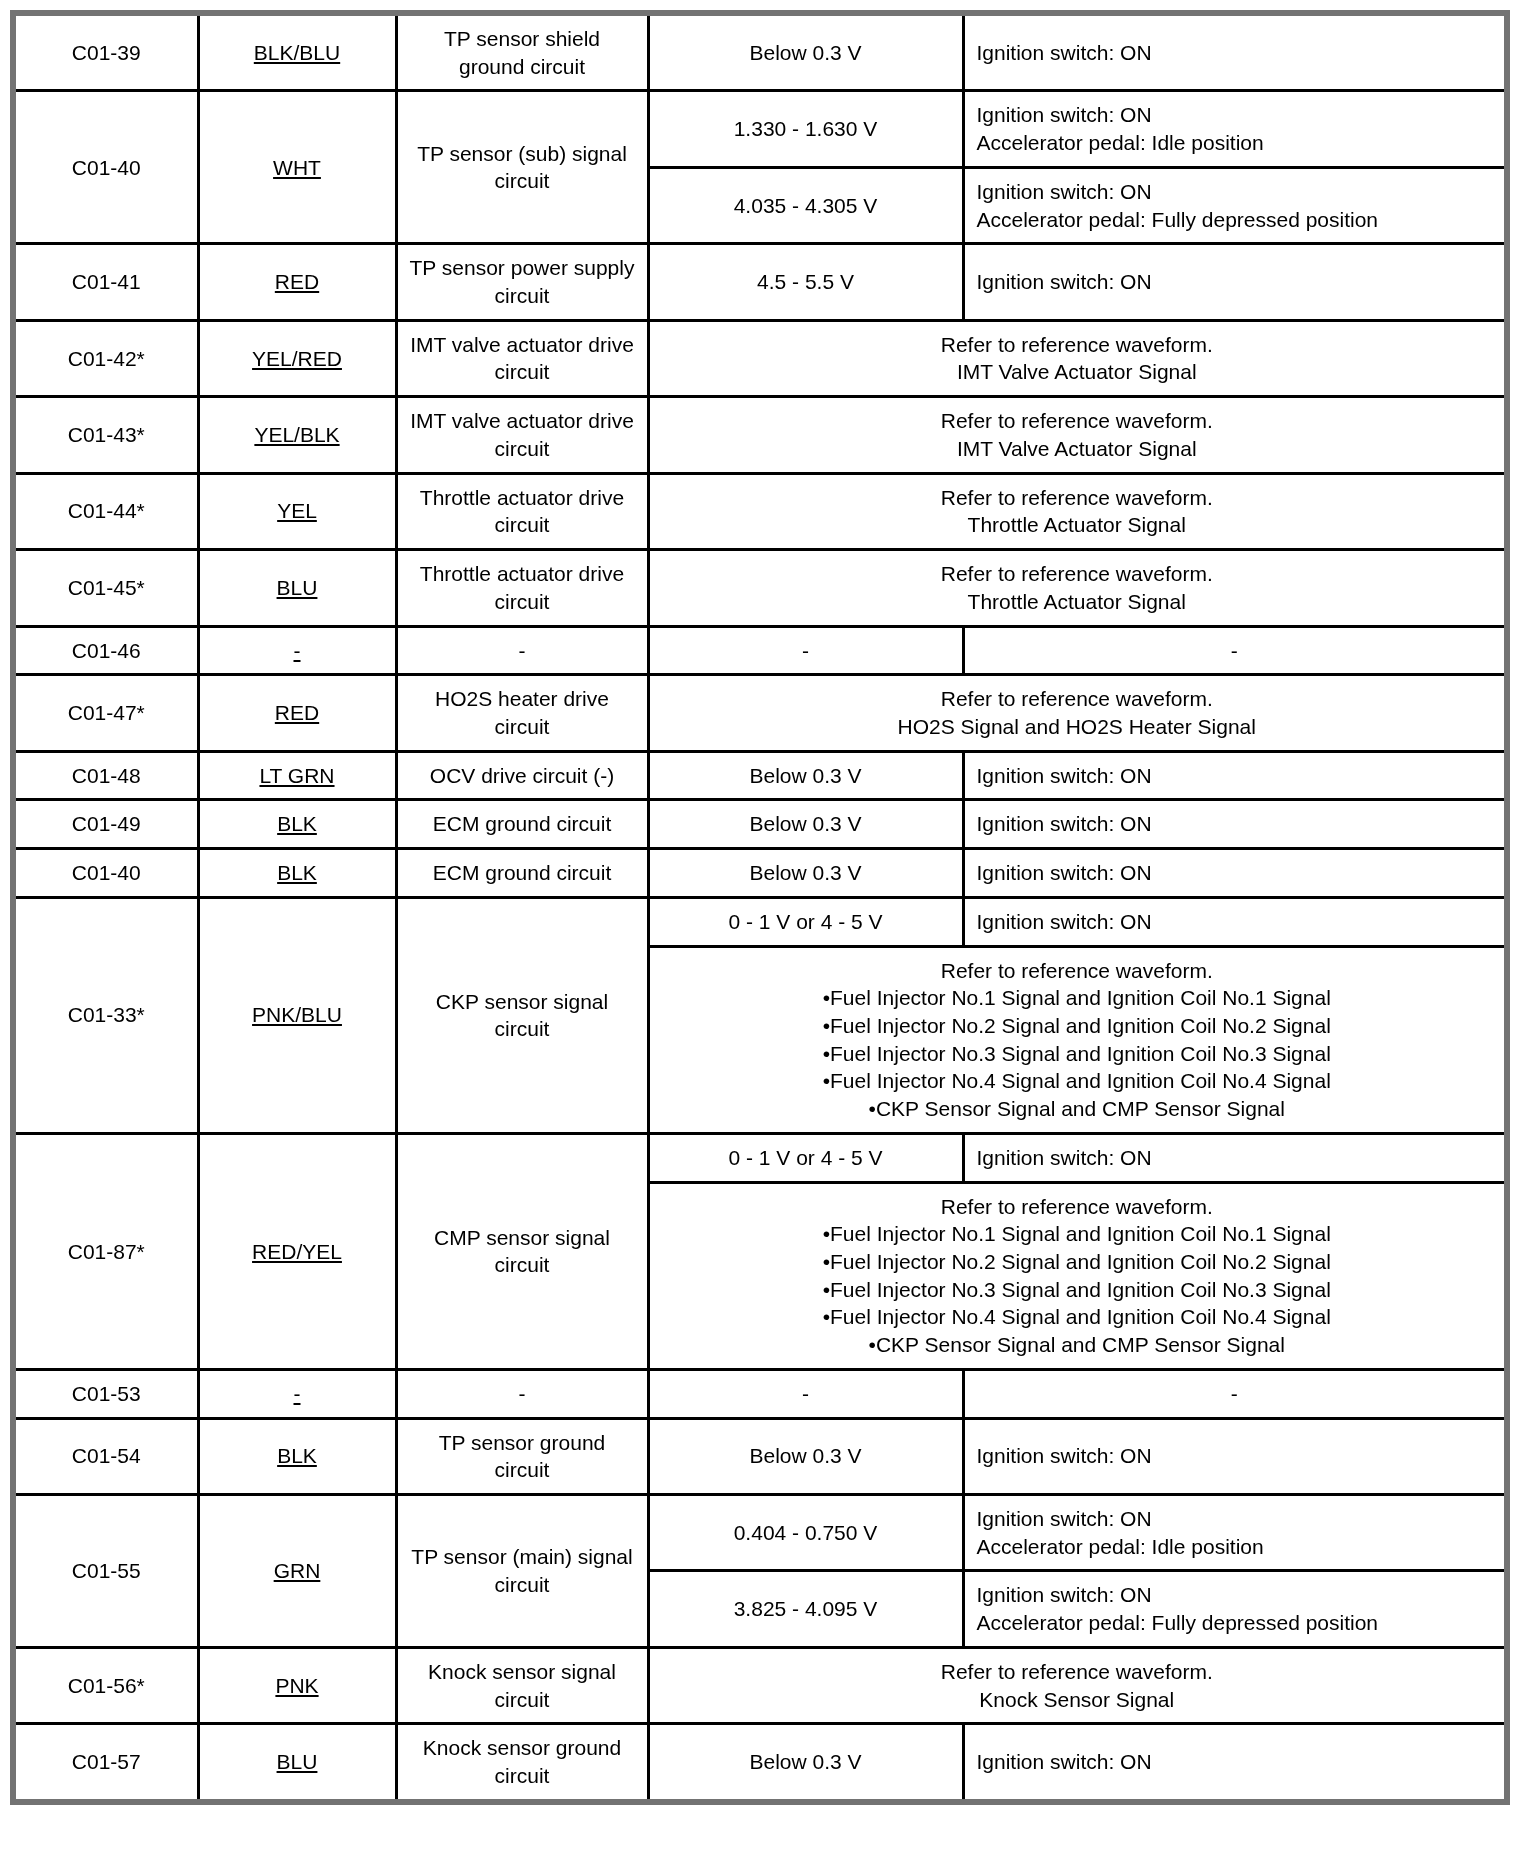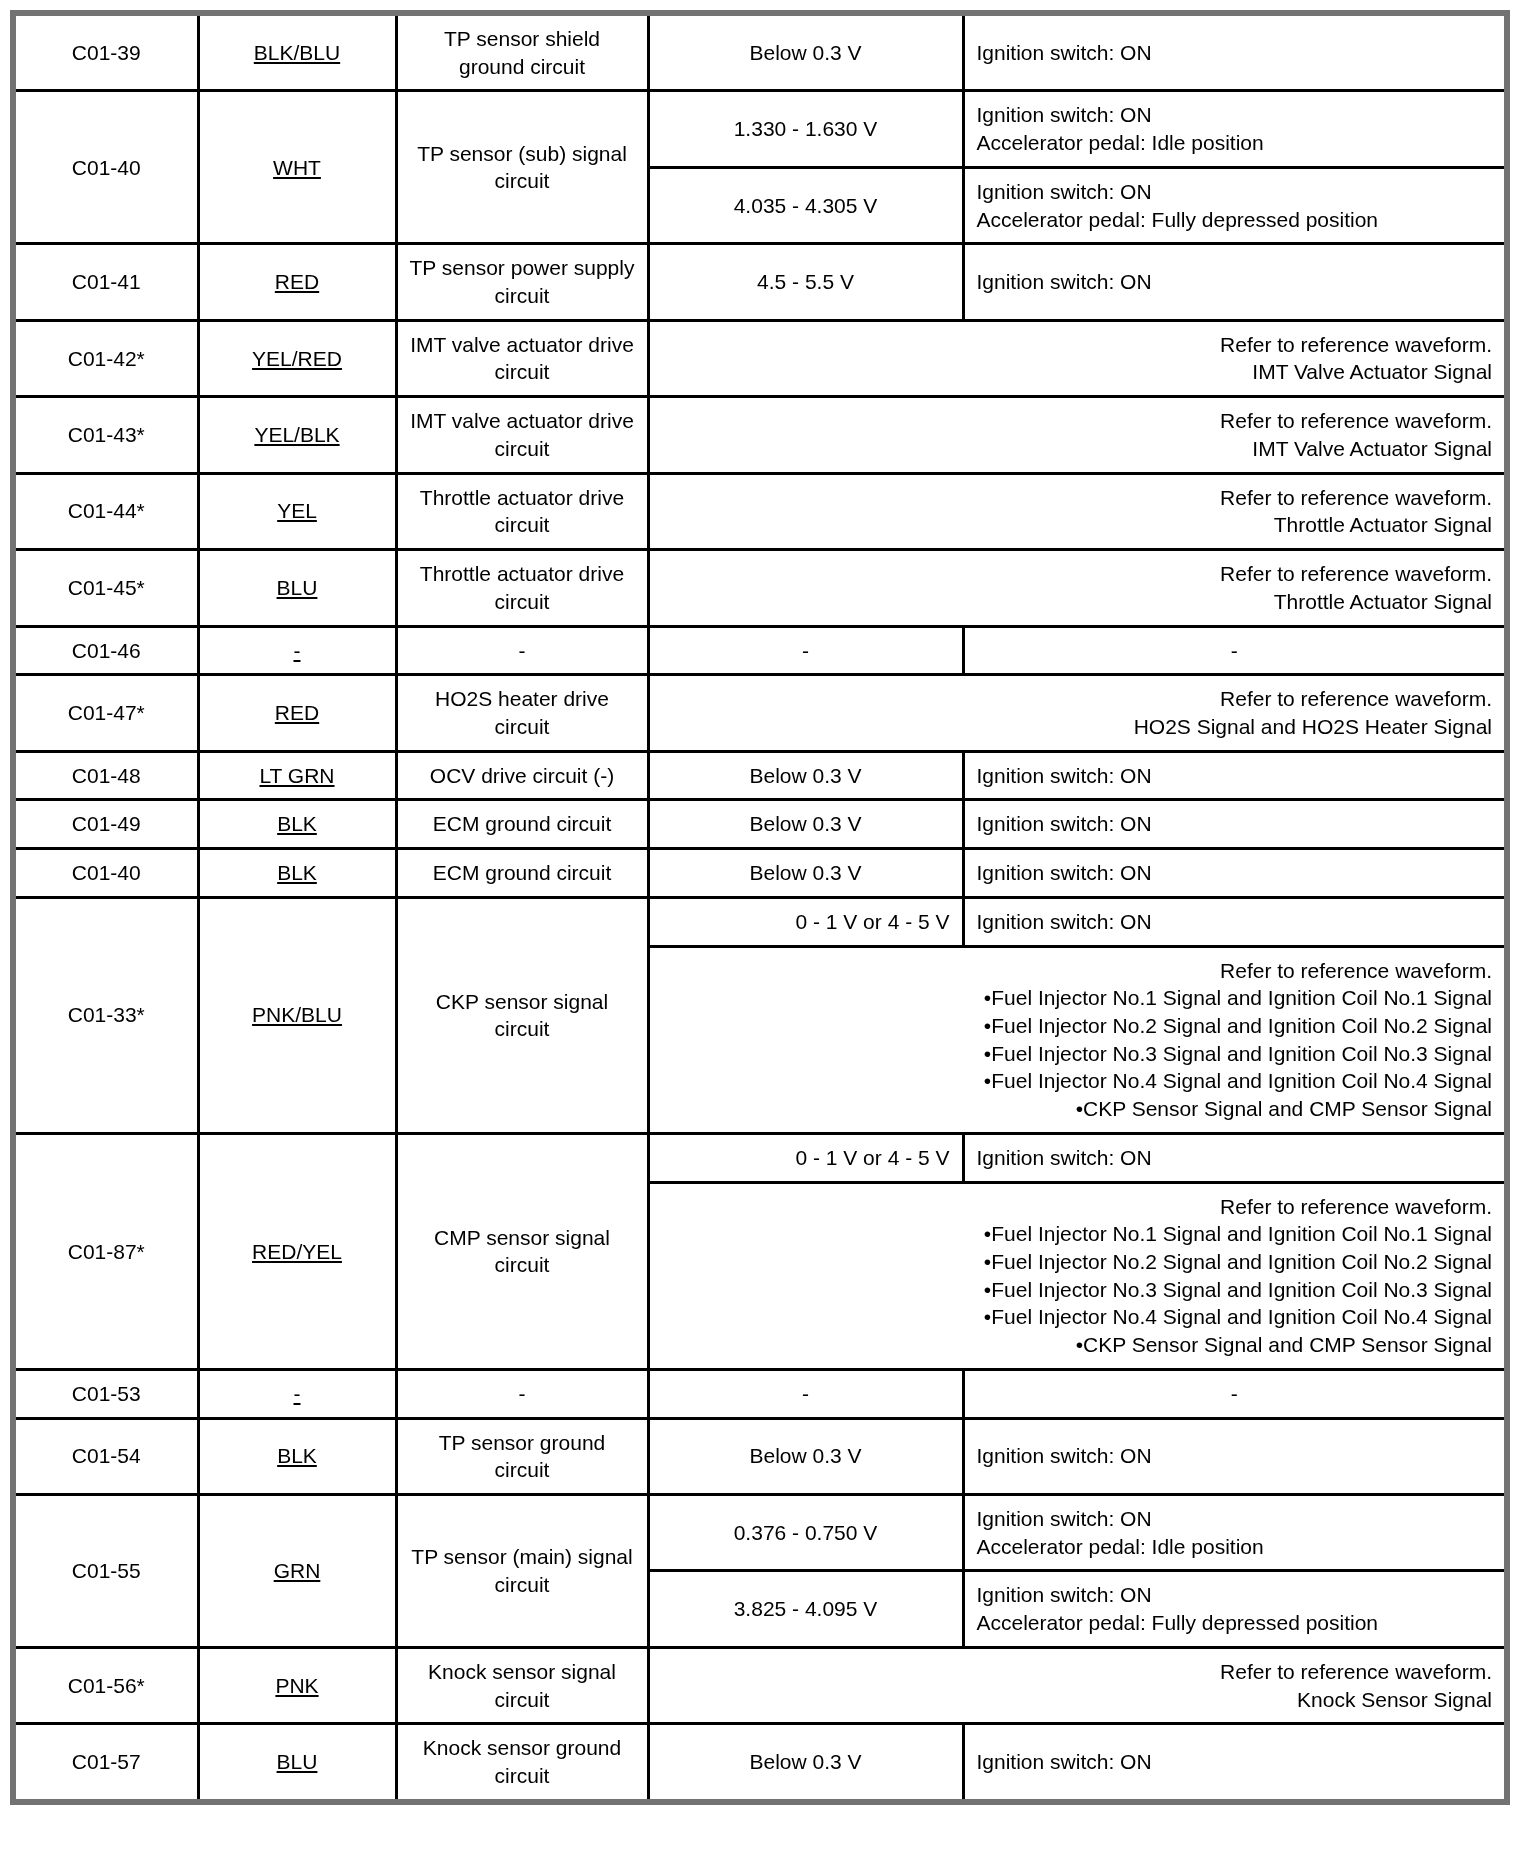--- a/index.html
+++ b/index.html
@@ -33,7 +33,7 @@
   td.cell-wire-color { text-align: center; text-decoration: underline; }
   td.cell-circuit    { text-align: center; }
   td.cell-value      { text-align: center; }
-  td.cell-value.left { text-align: right; }
+  td.cell-value.left { text-align: center; }
   td.cell-condition  { text-align: left; }
   td.center          { text-align: center !important; }
 </style>

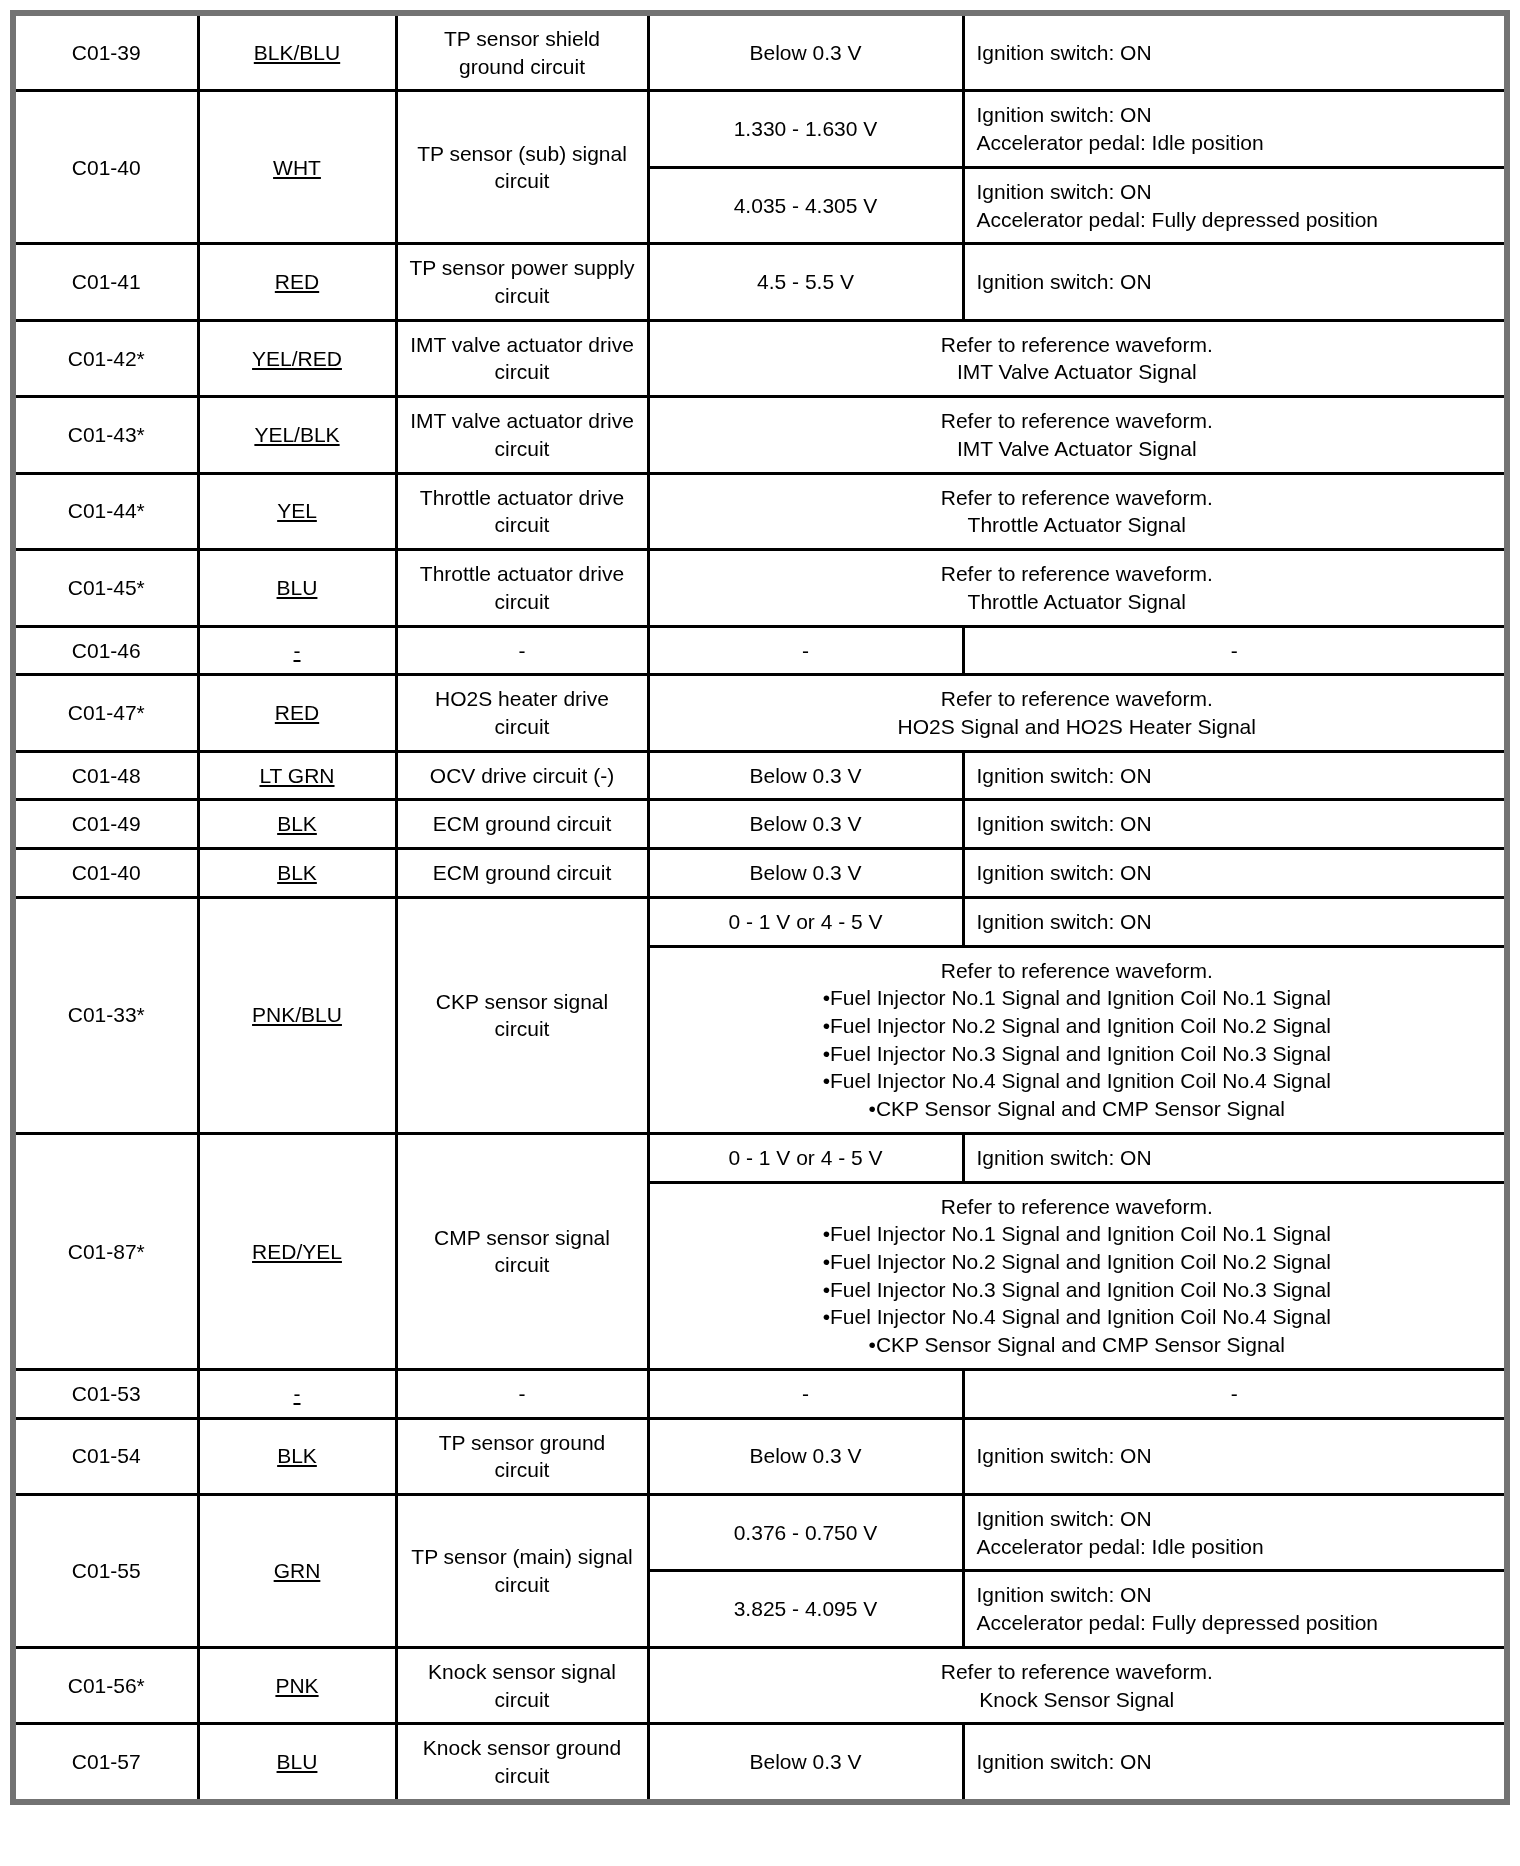--- a/index.html
+++ b/index.html
@@ -188,7 +188,7 @@
           <td rowspan="2" class="cell-terminal">C01-55</td>
           <td rowspan="2" class="cell-wire-color">GRN</td>
           <td rowspan="2" class="cell-circuit">TP sensor (main) signal circuit</td>
-          <td class="cell-value">0.376 - 0.750 V</td>
+          <td class="cell-value">0.404 - 0.750 V</td>
           <td class="cell-condition">Ignition switch: ON
 Accelerator pedal: Idle position</td>
         </tr>

